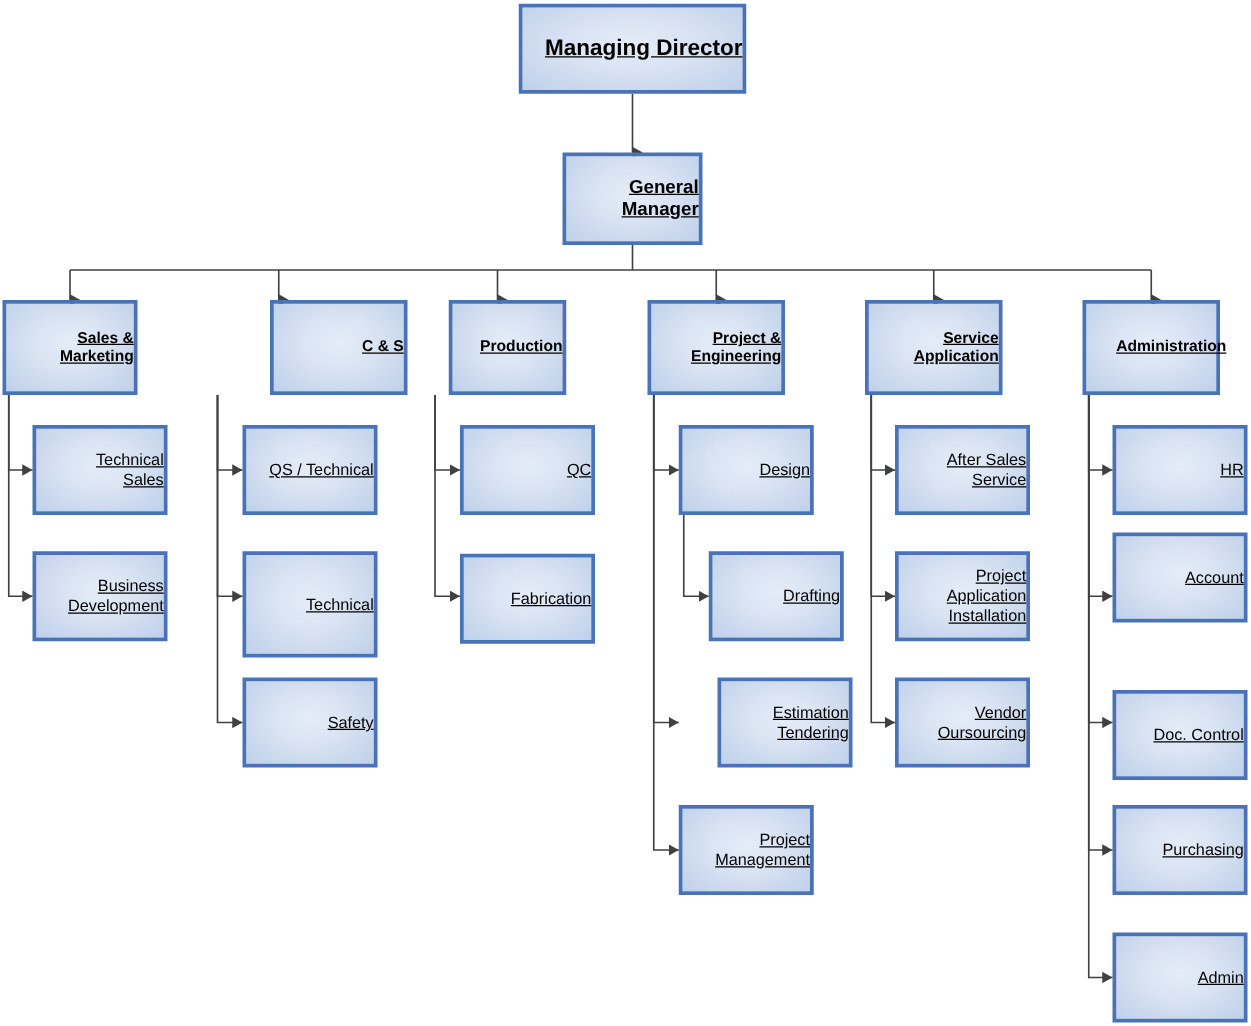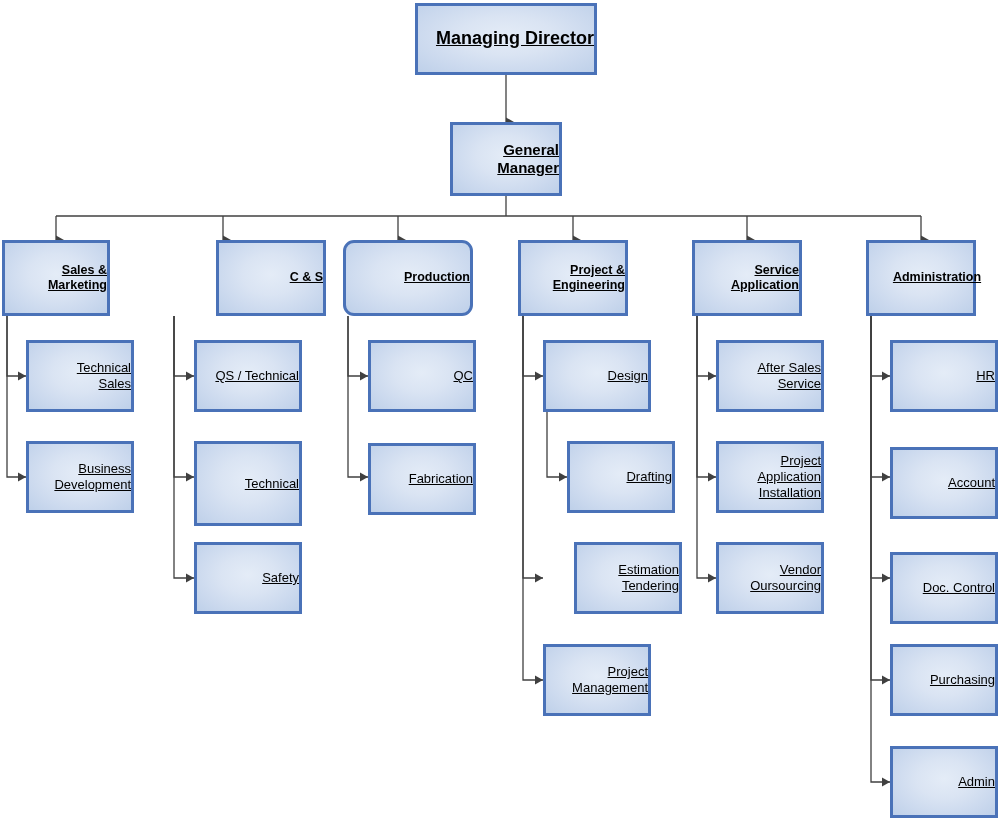--- a/index.html
+++ b/index.html
@@ -117,7 +117,7 @@
       <div class="node dept" style="left: 168px; top: 240px; width: 110px; height: 76px; margin-left: 48px;">
         <span class="node-label">C &amp; S</span>
       </div>
-      <div class="node dept" style="left: 343px; top: 240px; width: 130px; height: 76px; border-radius: 11px;">
+      <div class="node dept" style="left: 359px; top: 240px; width: 94px; height: 76px;">
         <span class="node-label">Production</span>
       </div>
       <div class="node dept" style="left: 518px; top: 240px; width: 110px; height: 76px;">

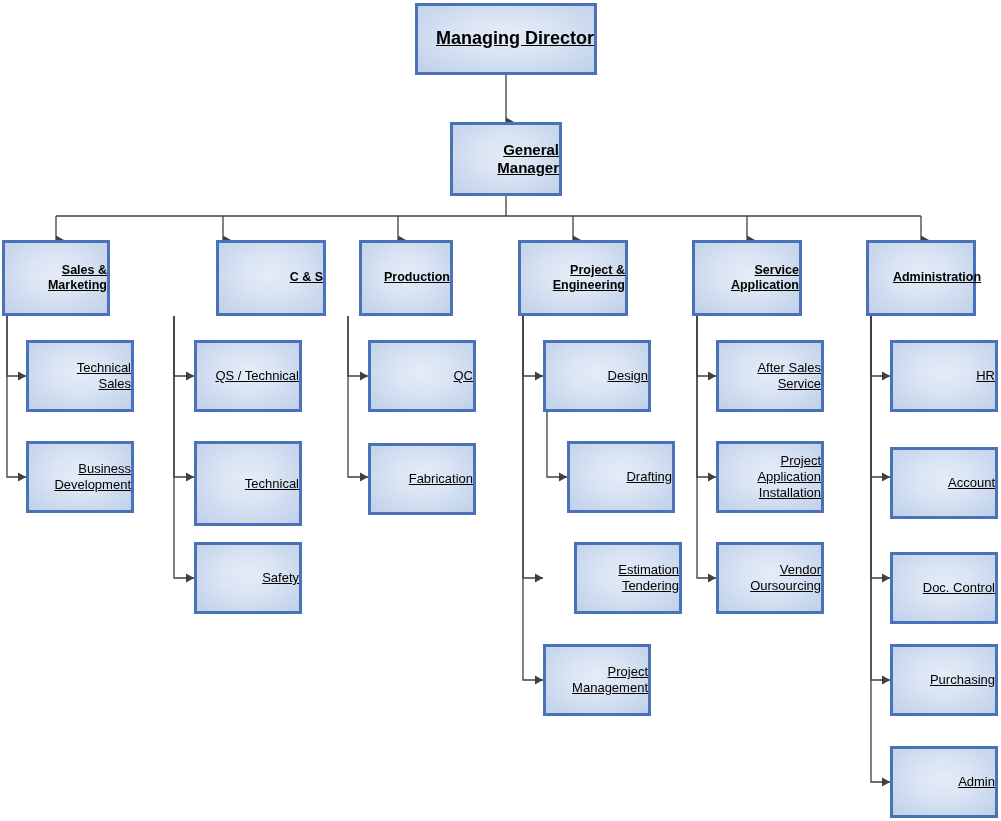--- a/index.html
+++ b/index.html
@@ -183,7 +183,7 @@
       <div class="node leaf" style="left: 890px; top: 340px; width: 108px; height: 72px;">
         <span class="node-label">HR</span>
       </div>
-      <div class="node leaf" style="left: 890px; top: 447px; width: 108px; height: 72px;">
+      <div class="node leaf" style="left: 890px; top: 426px; width: 108px; height: 72px;">
         <span class="node-label">Account</span>
       </div>
       <div class="node leaf" style="left: 890px; top: 542px; width: 108px; height: 72px; margin-top: 10px;">

